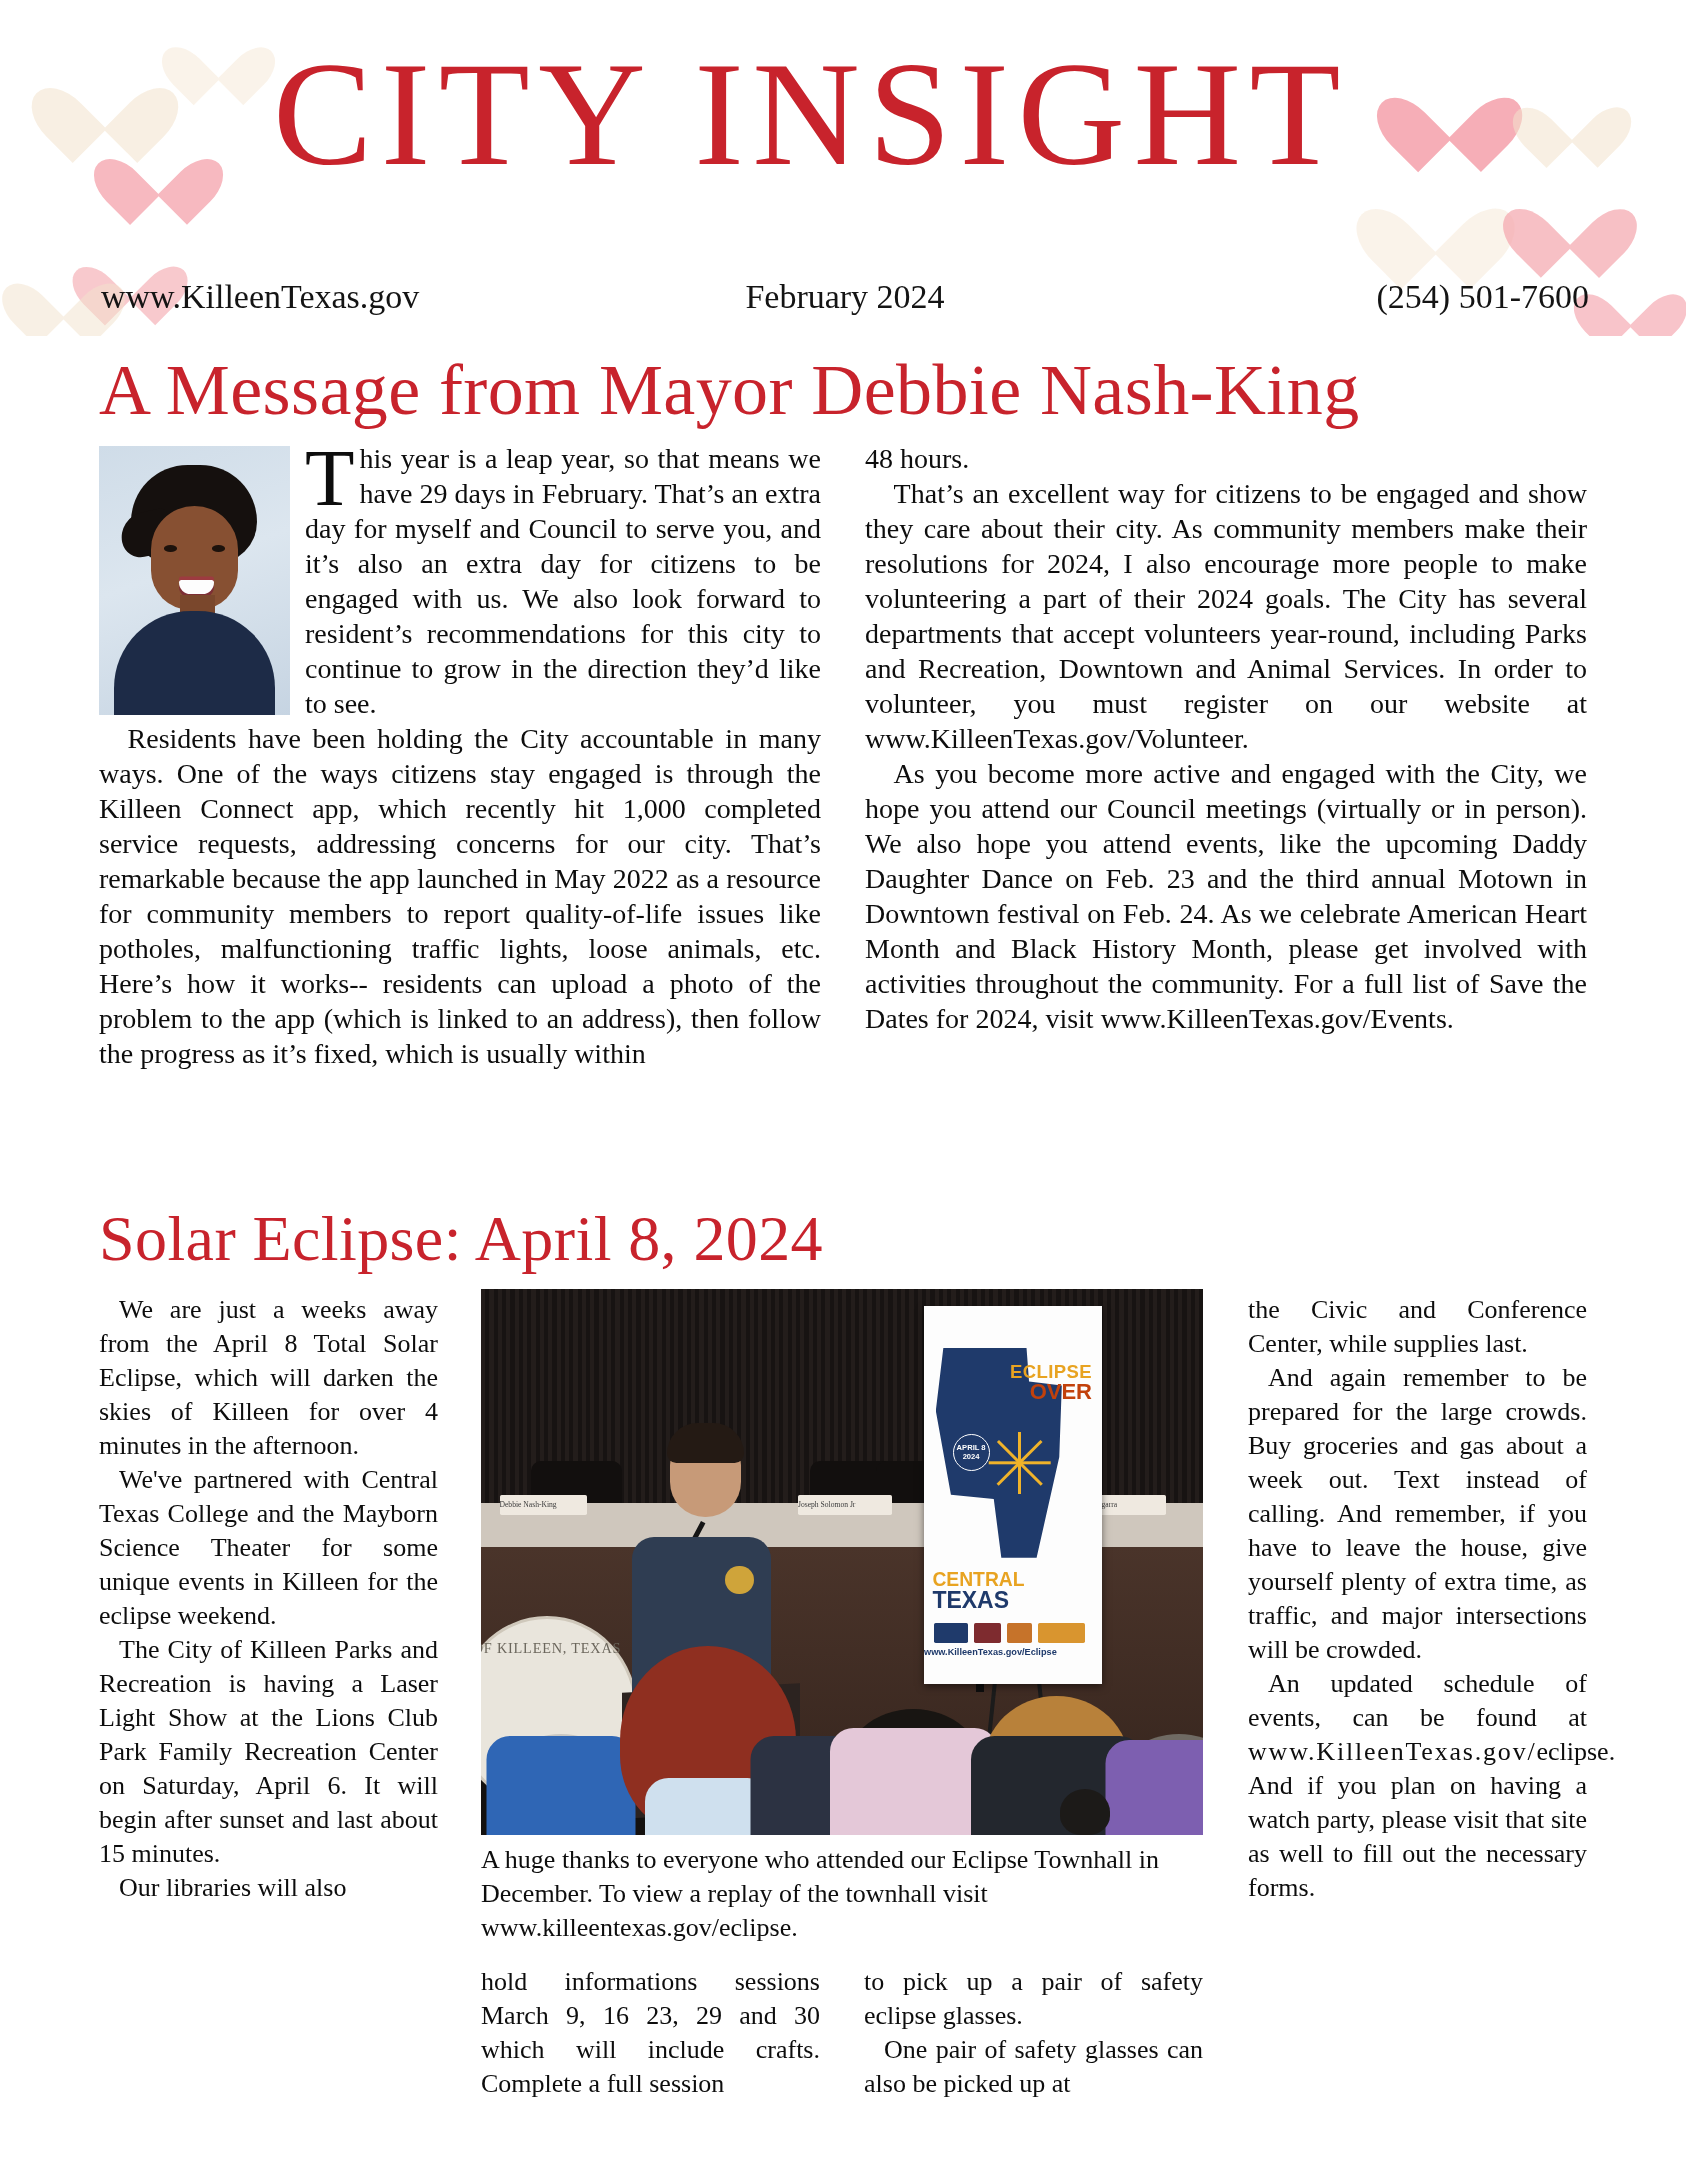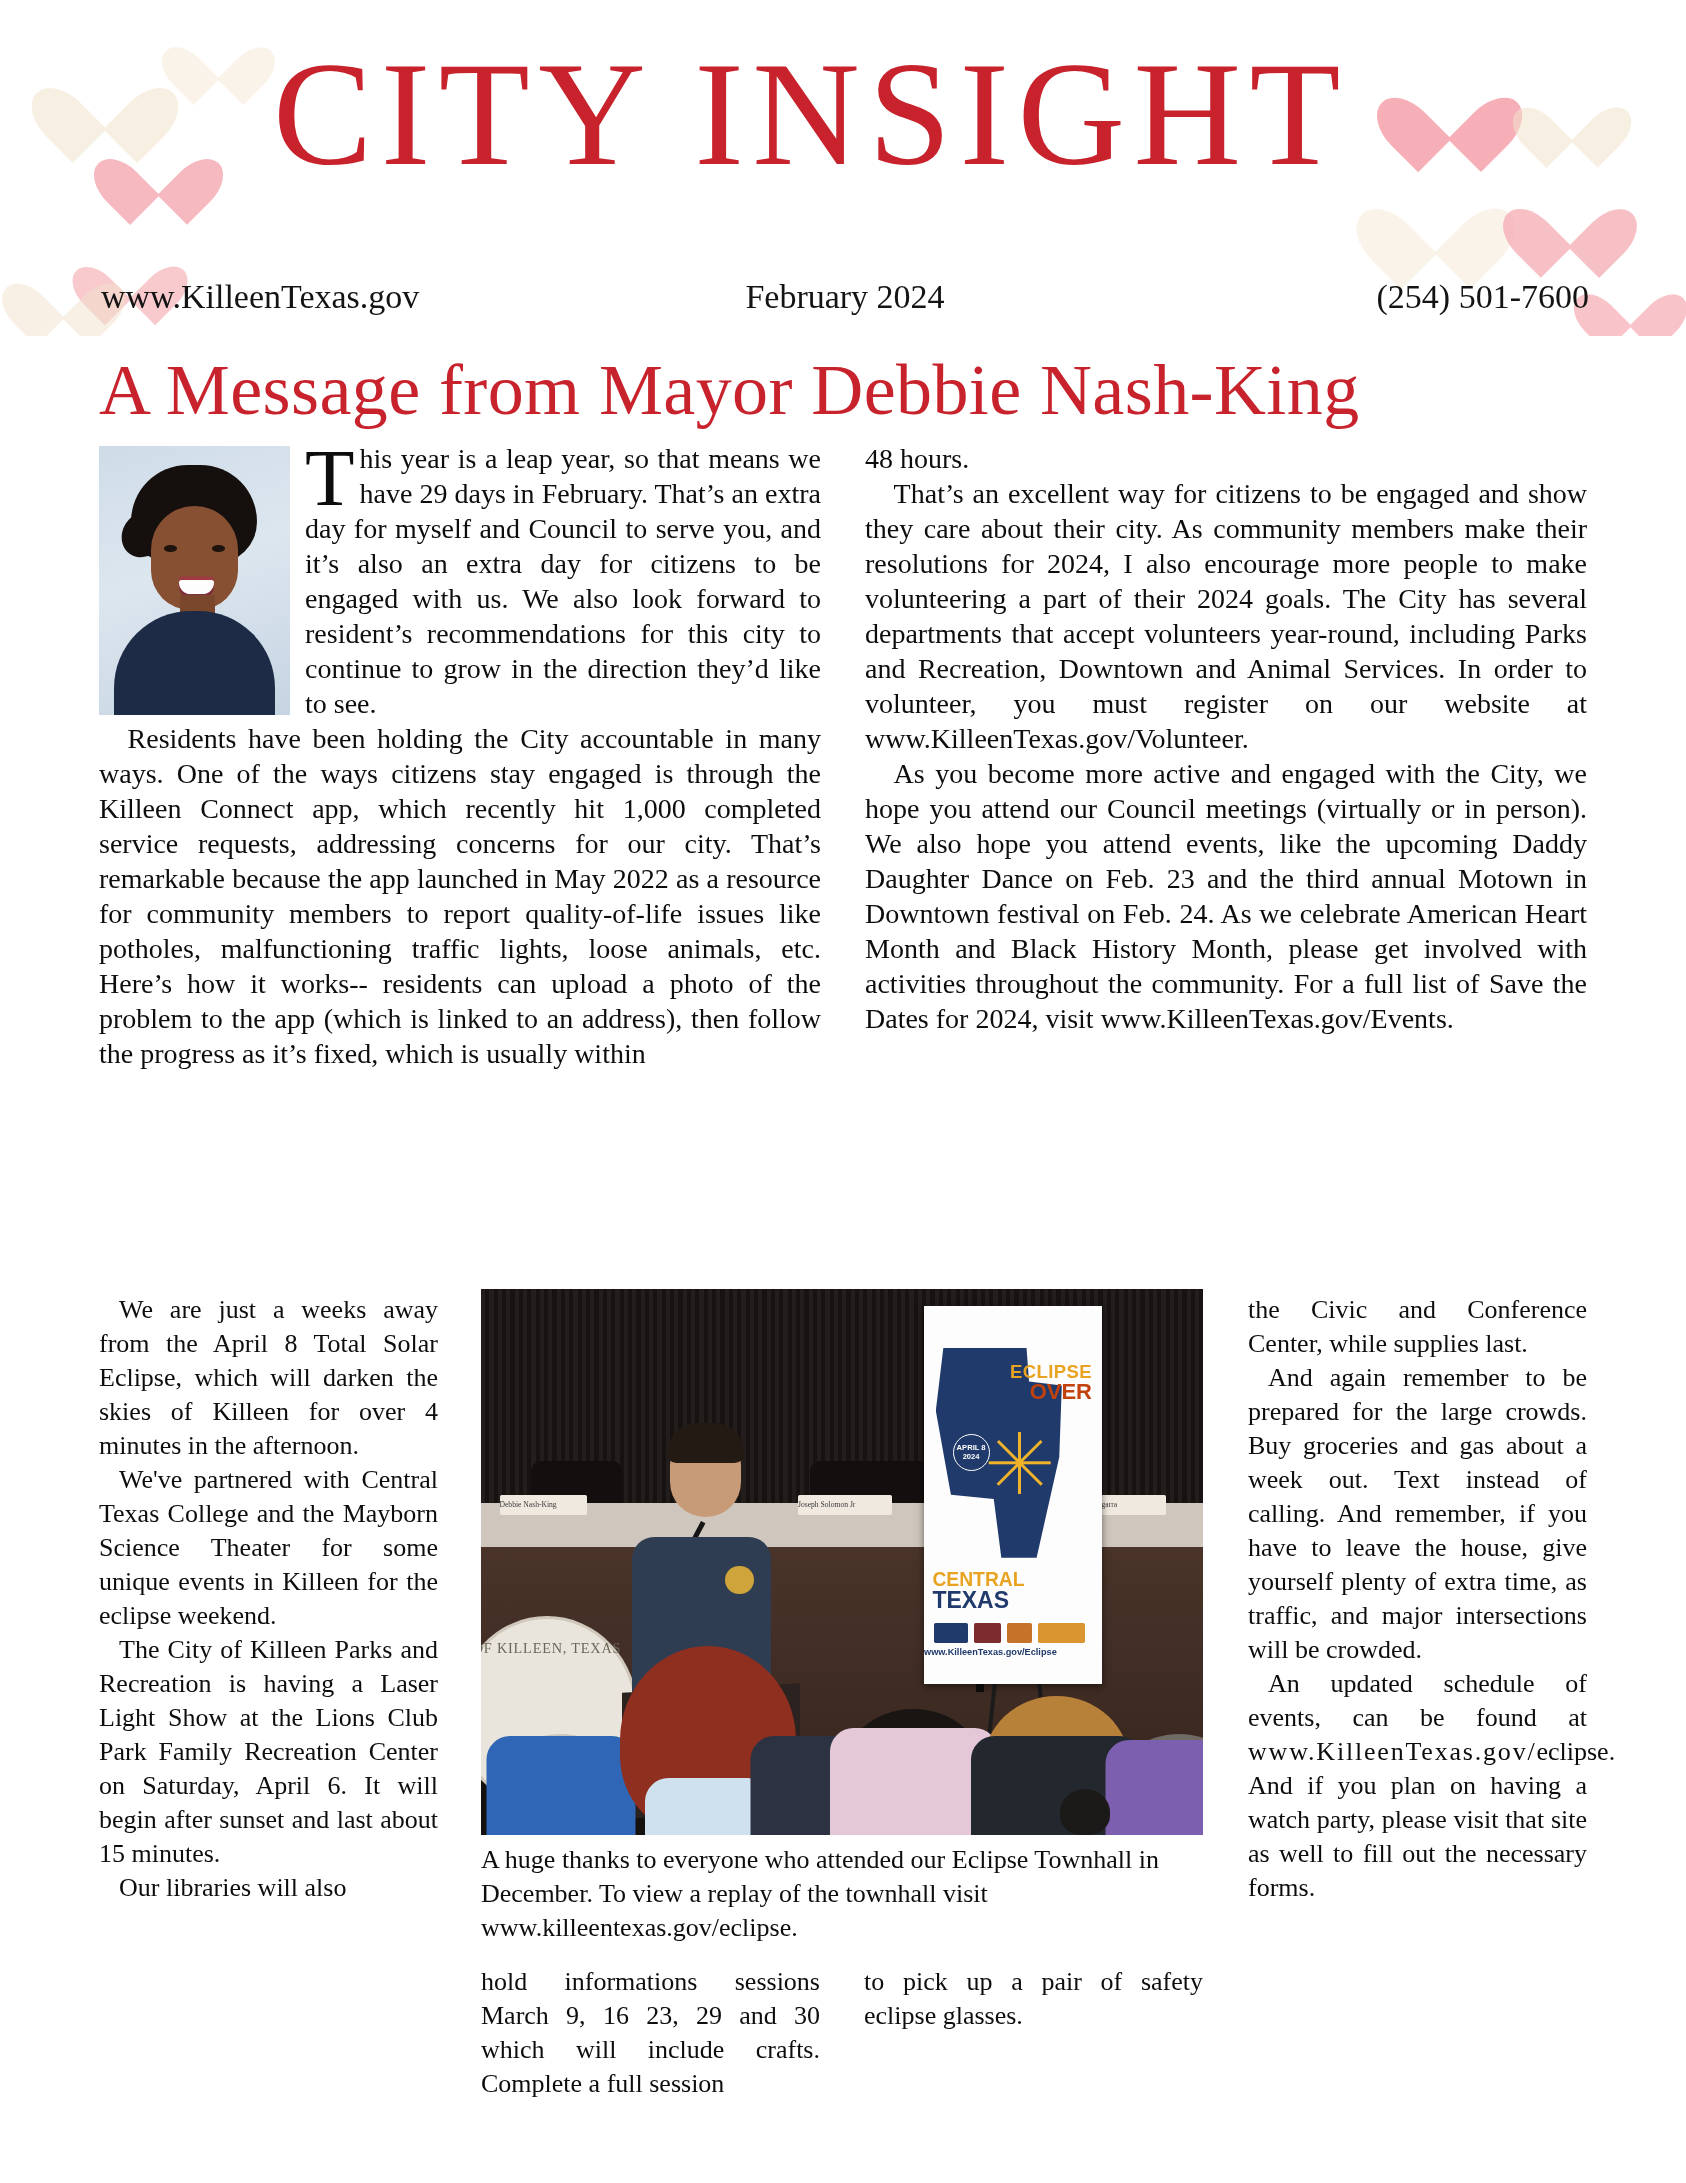--- a/index.html
+++ b/index.html
@@ -196,6 +196,7 @@
     </div>
   </div>
 
+  <h1 class="story-head" id="eclipse-head">Solar Eclipse: April 8, 2024</h1>
 
   <div class="ecl">
 

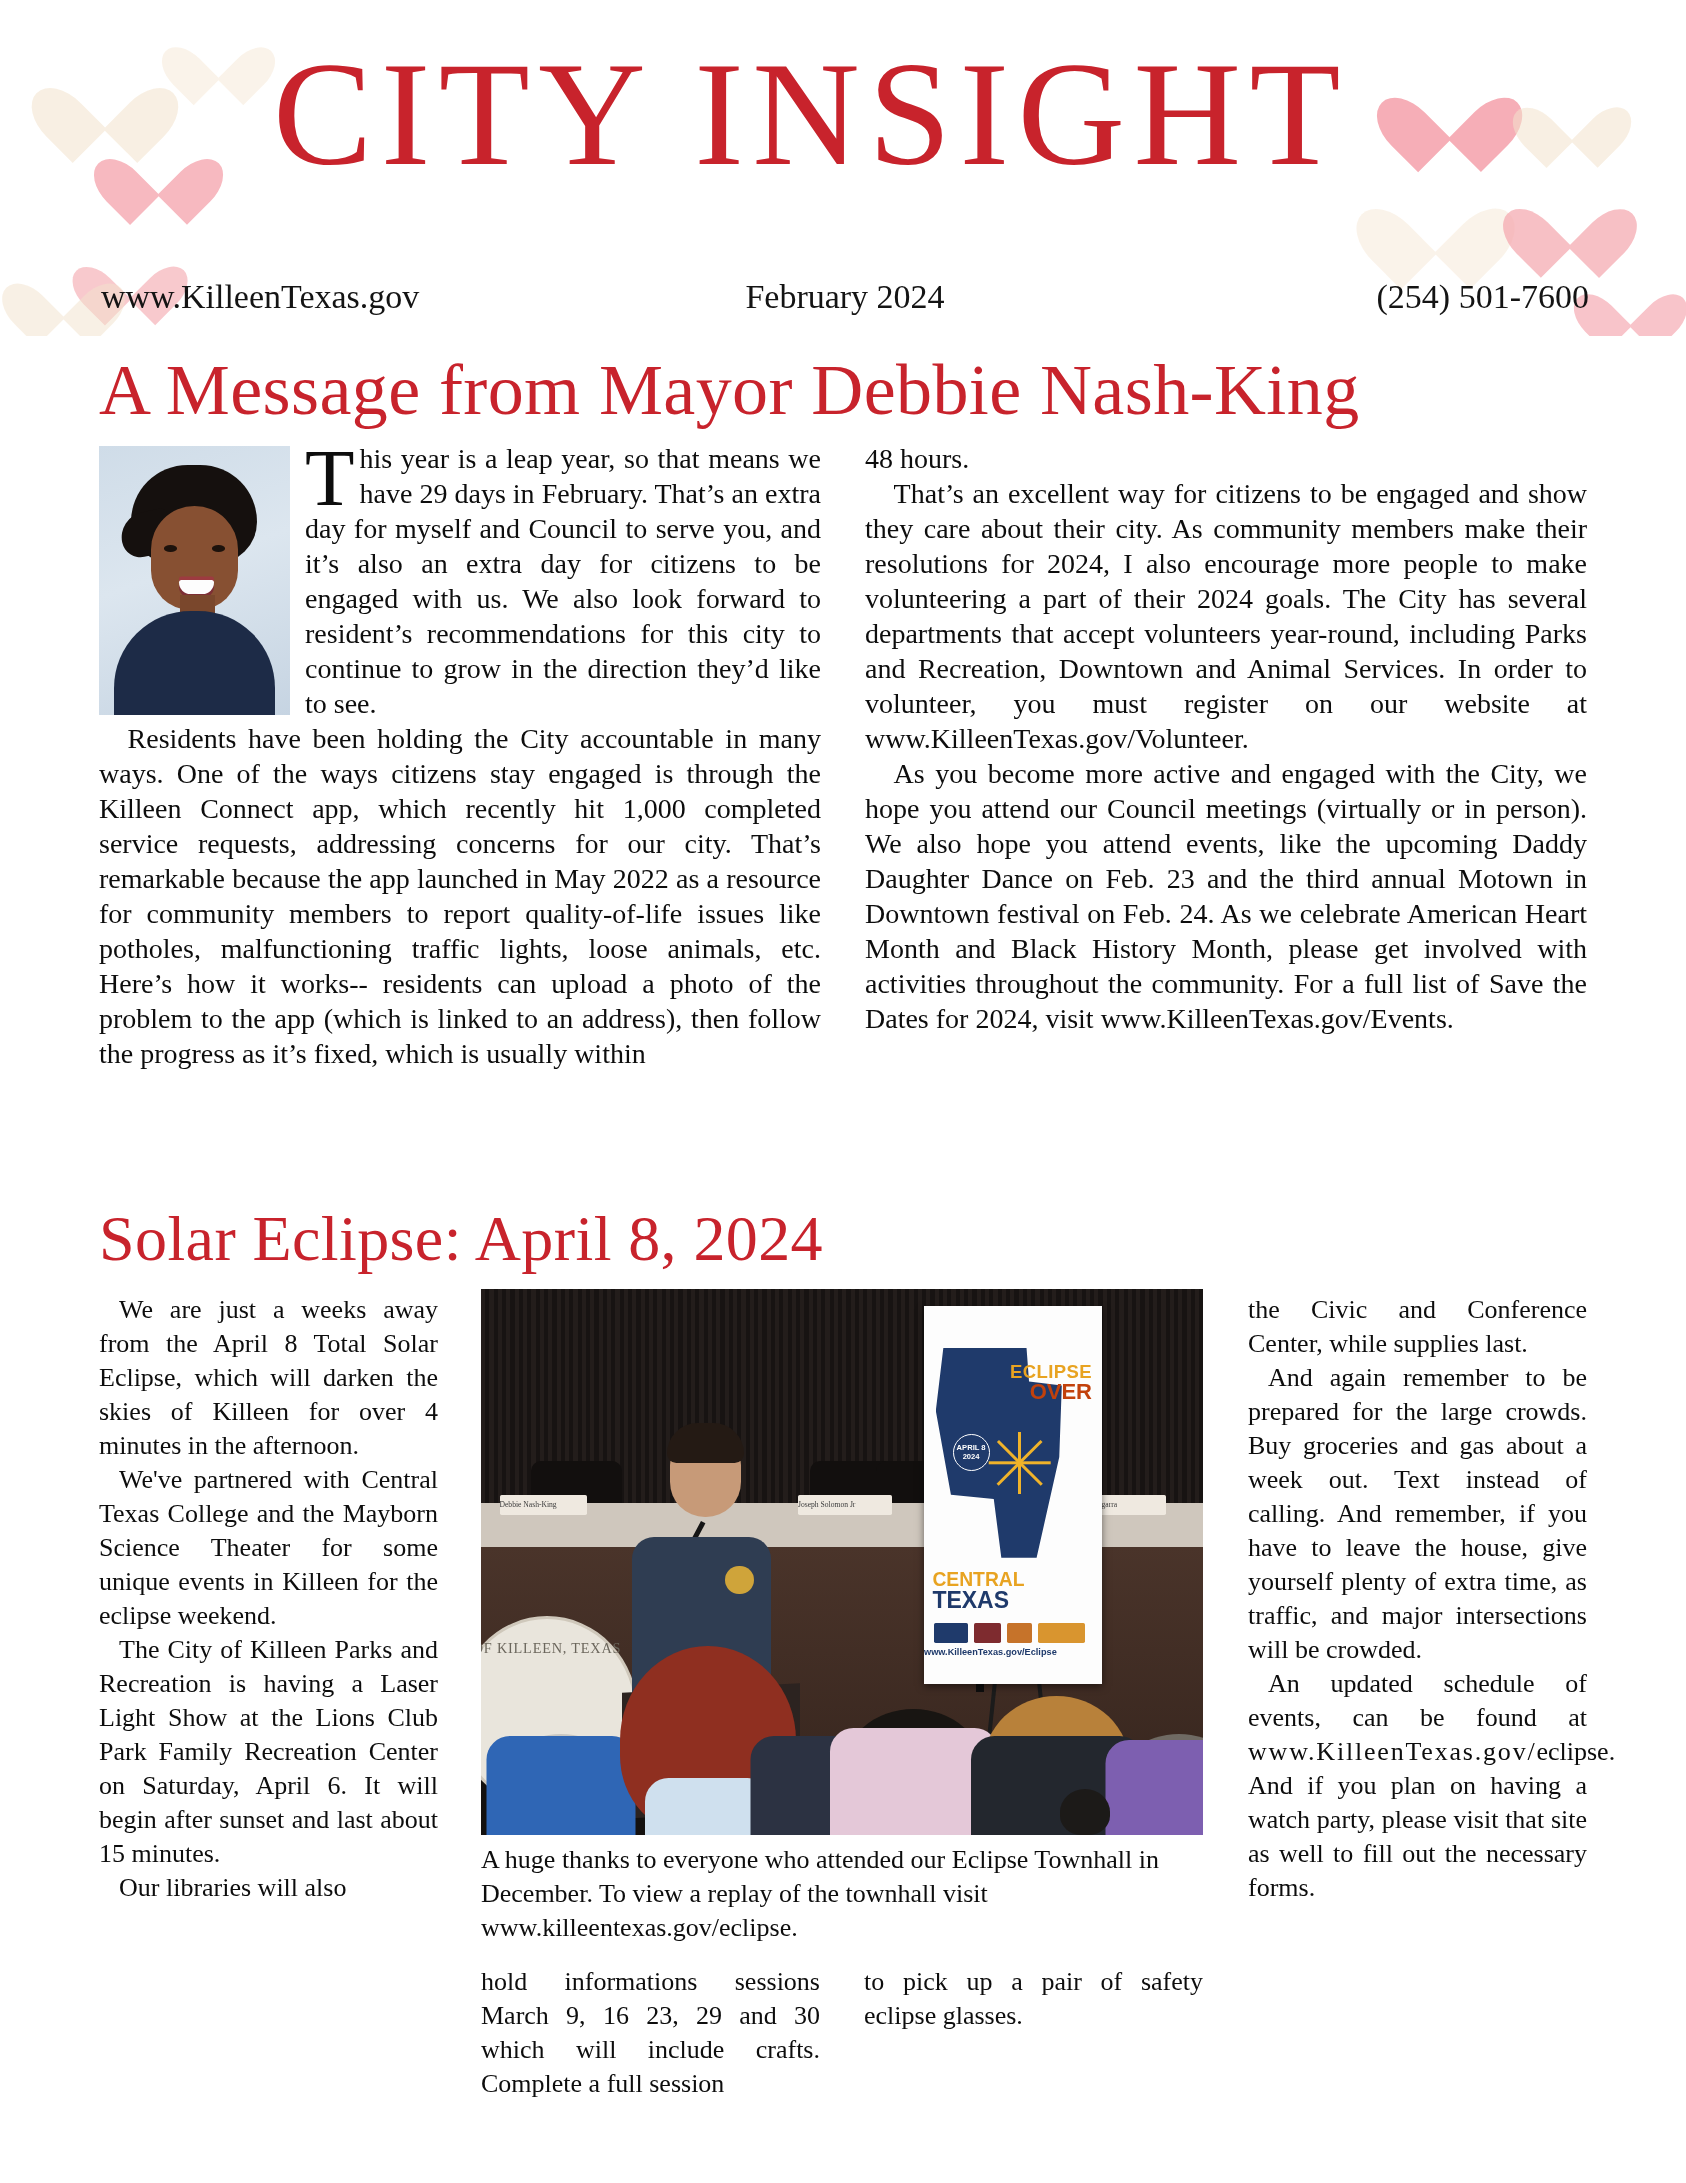--- a/index.html
+++ b/index.html
@@ -282,6 +282,7 @@
       </div>
       <div class="ecl-colB2">
         <p class="noind">to pick up a pair of safety eclipse glasses.</p>
+        <p>One pair of safety glasses can also be picked up at</p>
       </div>
     </div>
 

